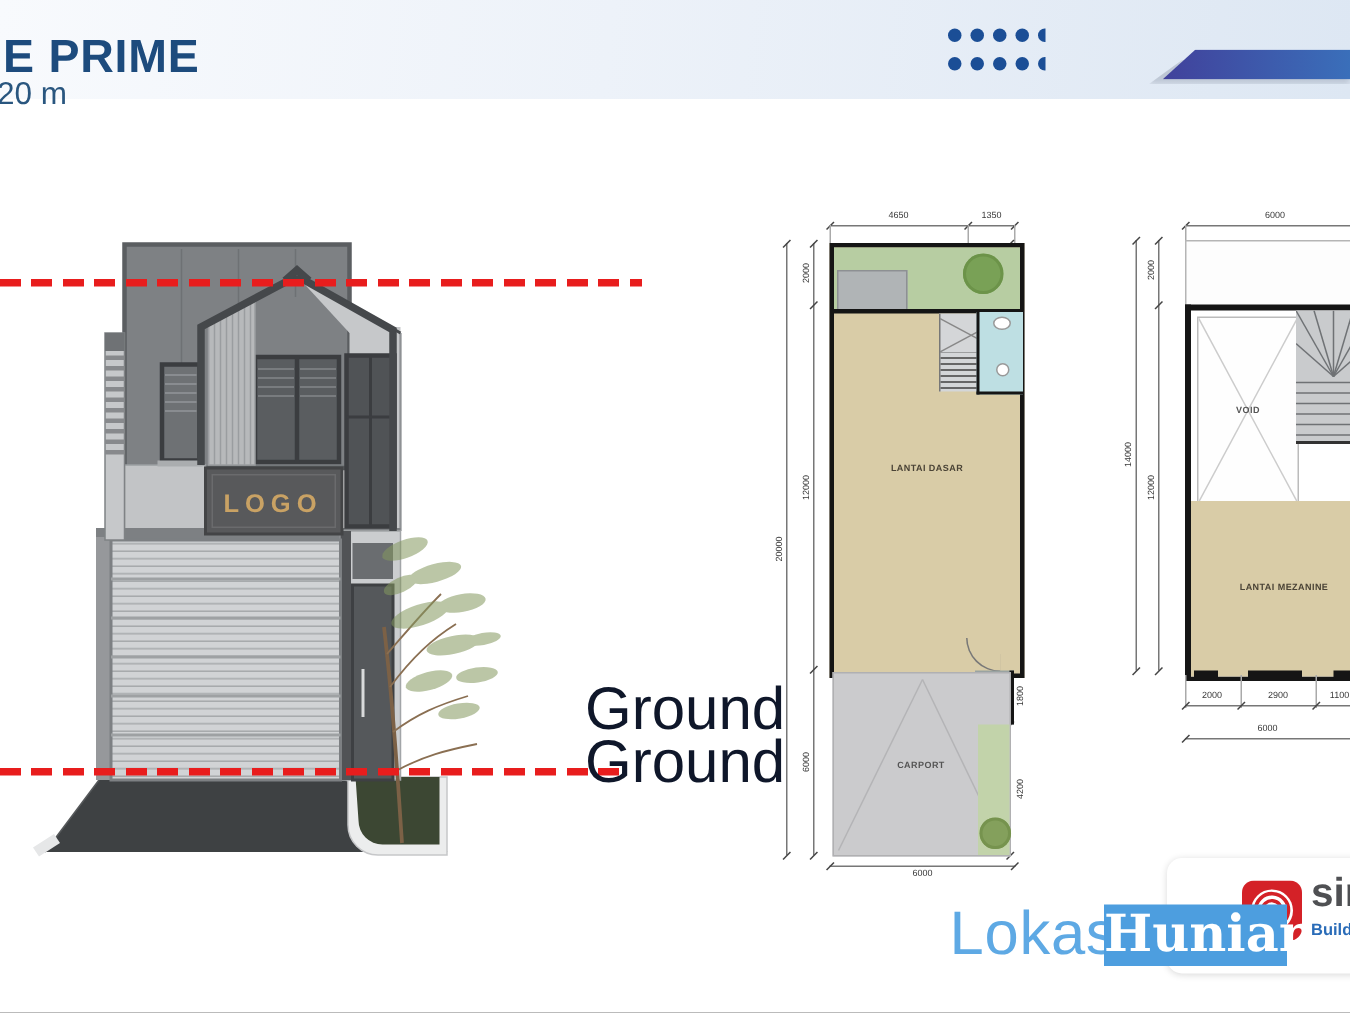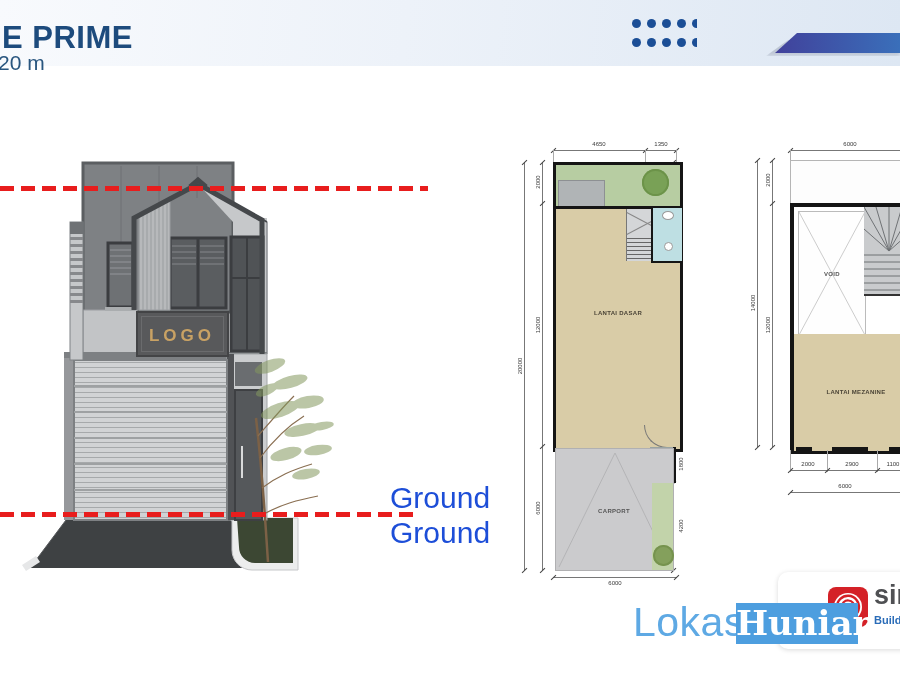--- a/index.html
+++ b/index.html
@@ -26,7 +26,7 @@
   .dash1{left:0;top:186px;width:428px;}
   .dash2{left:0;top:512px;width:420px;}
 
-  .ground-label{left:390px;top:456px;font-size:30px;line-height:35px;color:#1d4ed8;margin-top:24px;}
+  .ground-label{left:390px;top:456px;font-size:40px;line-height:35px;color:#0f172a;}
 
   
   .dimlab{position:absolute;font-size:6px;color:#3a3a3a;text-align:center;white-space:nowrap;}

